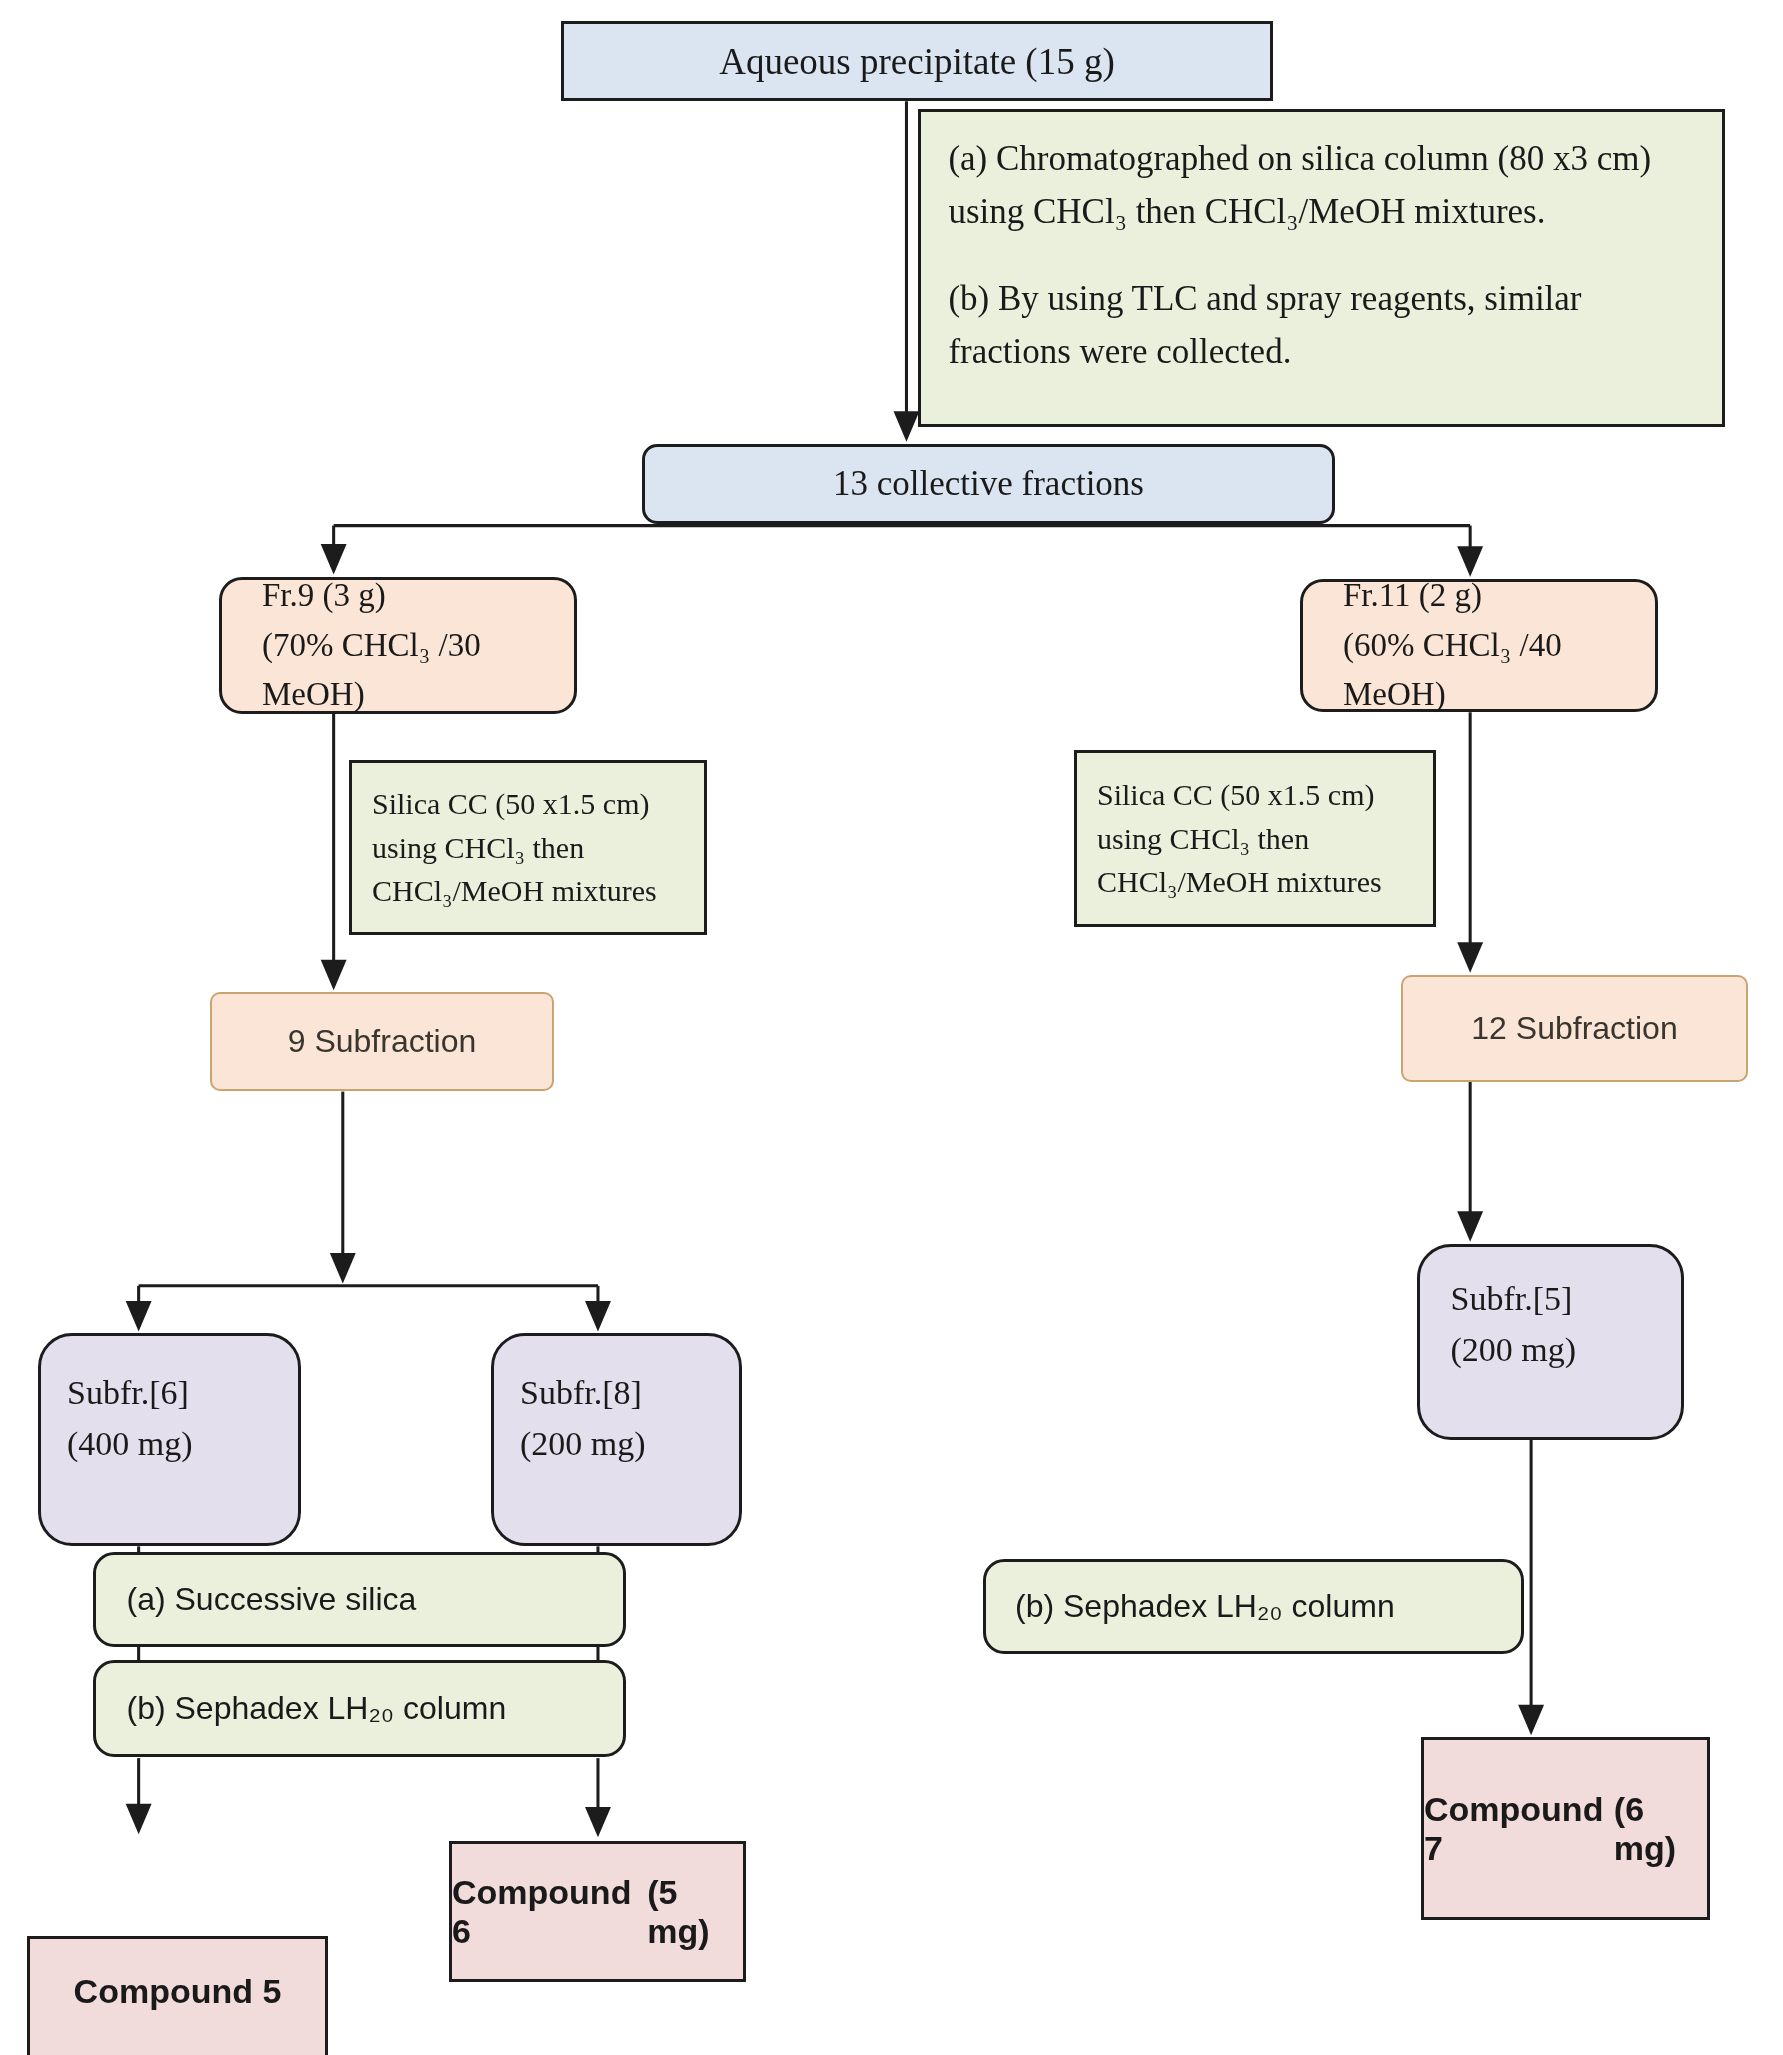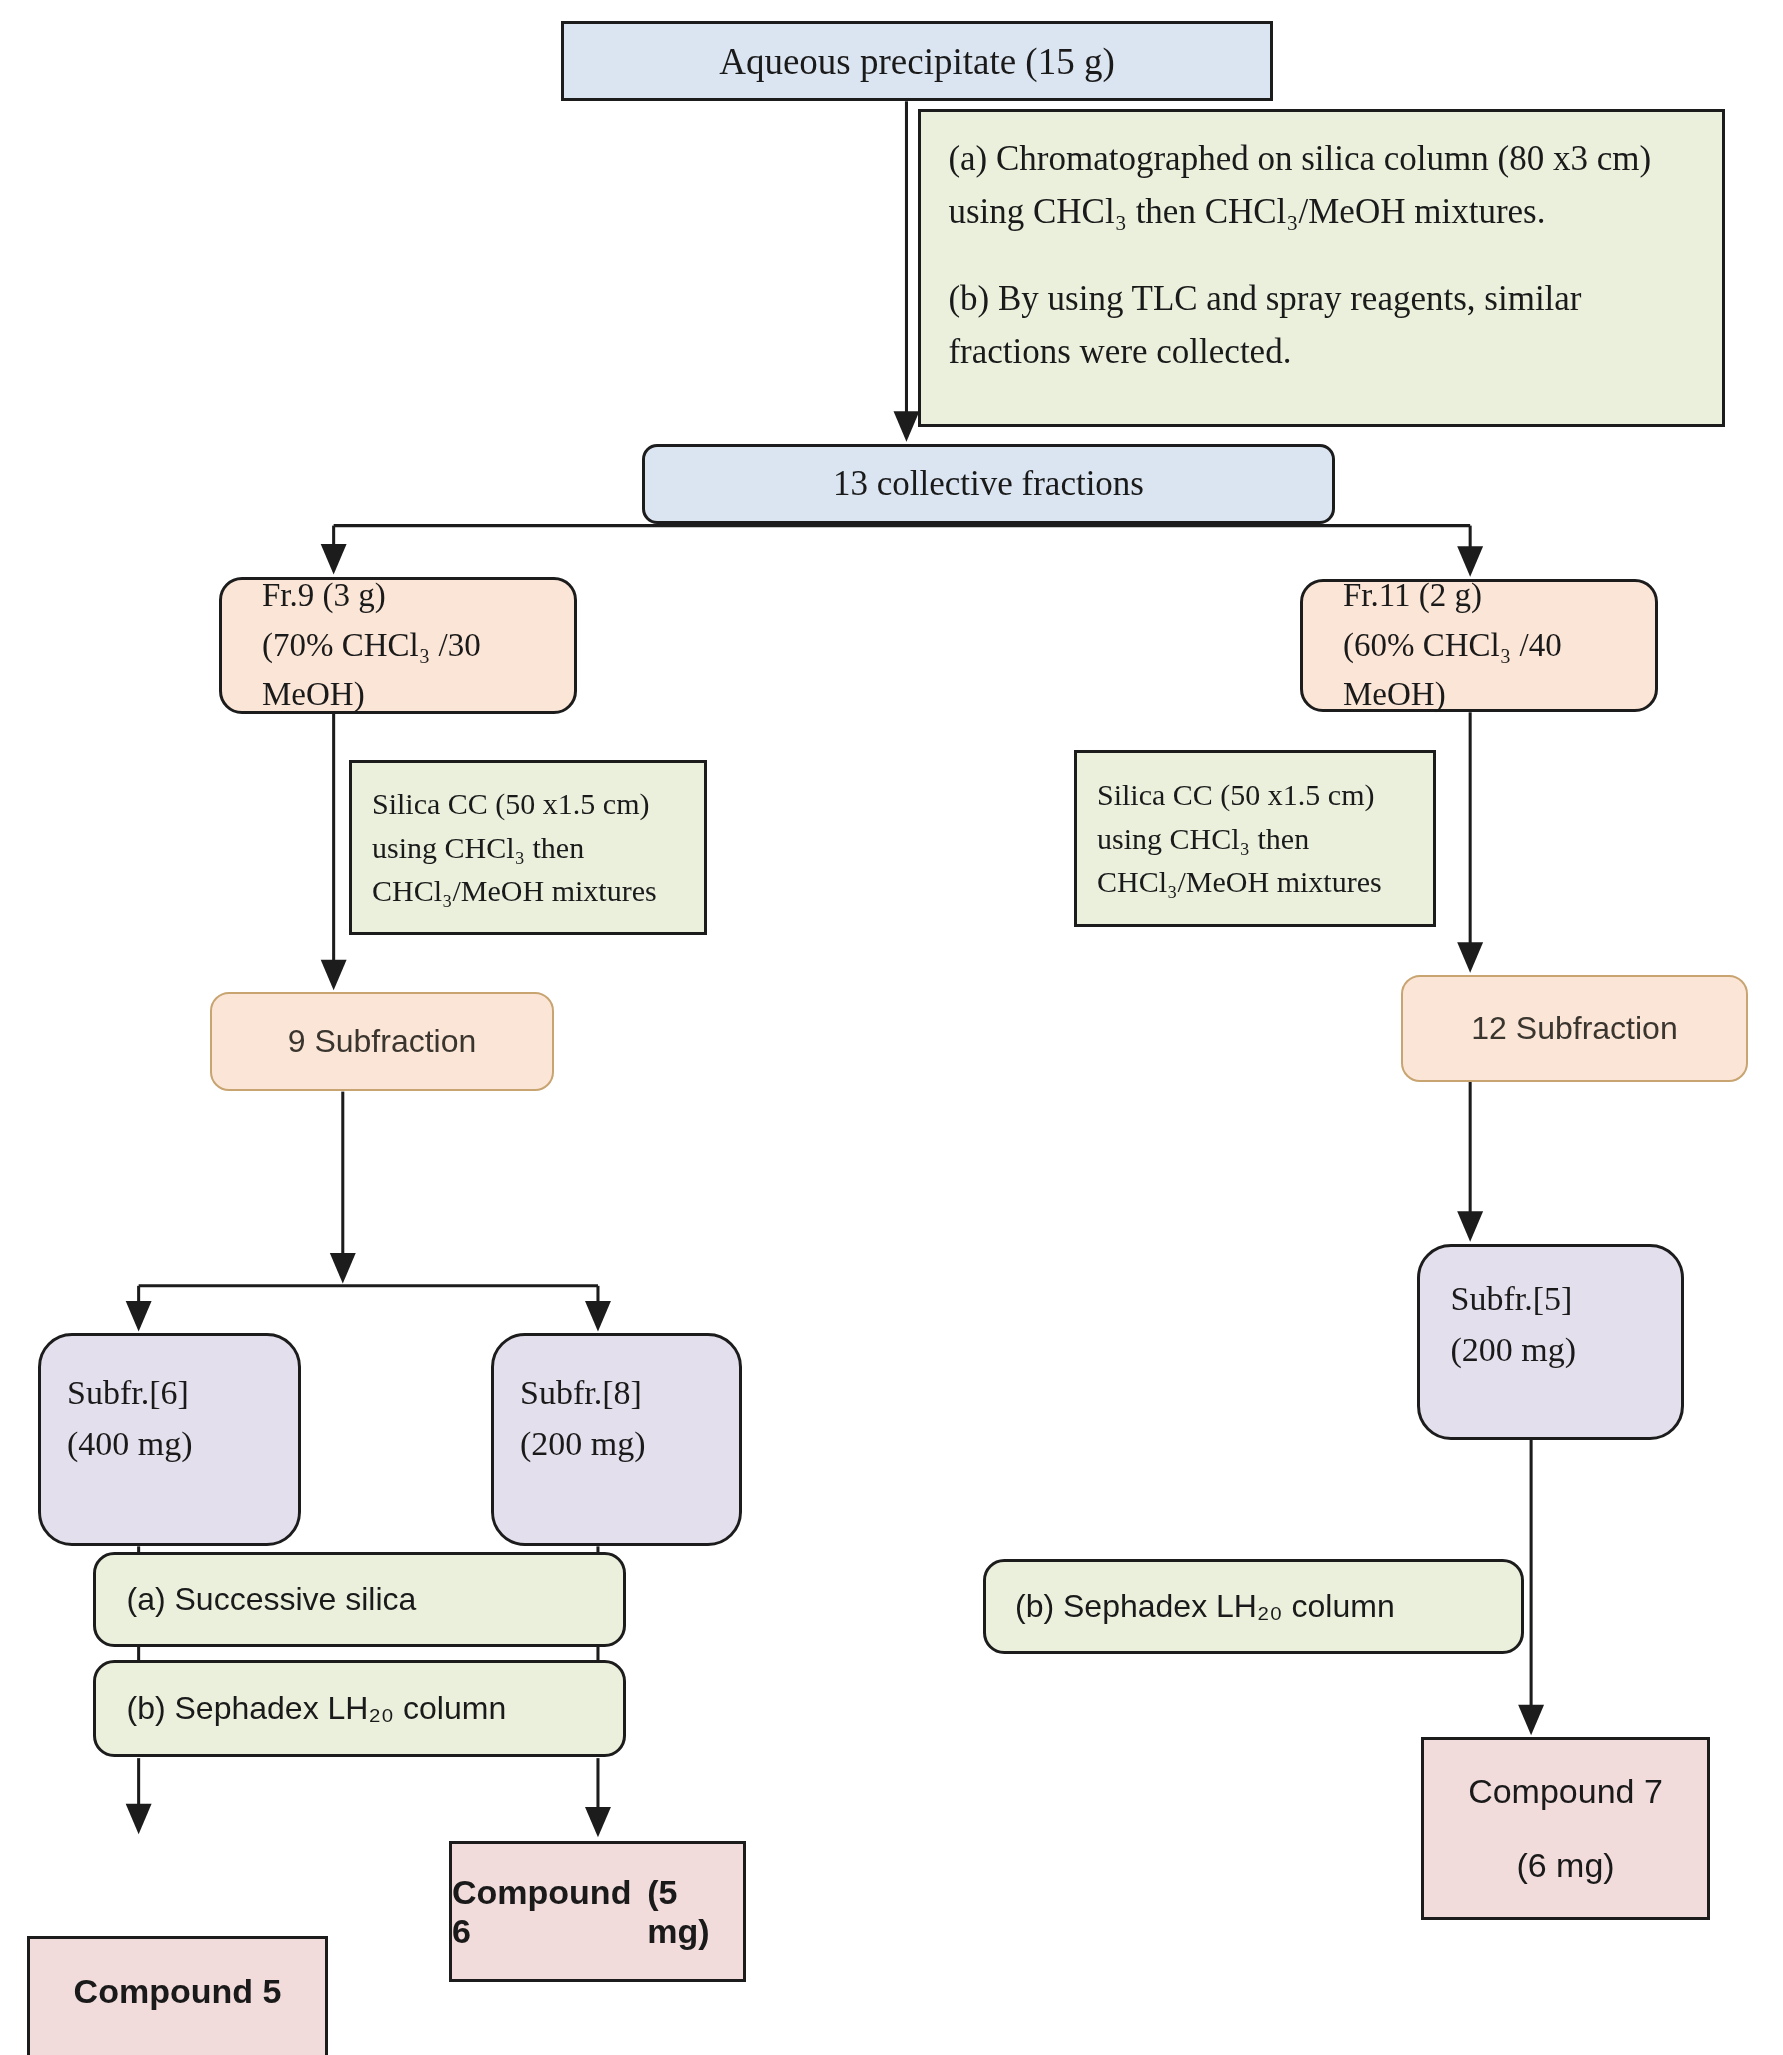--- a/index.html
+++ b/index.html
@@ -20,7 +20,7 @@
   .green{background:#ebf0dd;border:3.8px solid #1c1c1c;}
   .green-round{background:#ebf0dd;border:3px solid #1c1c1c;border-radius:21.3px;}
   .peach{background:#fbe5d6;border:3px solid #1c1c1c;border-radius:23px;}
-  .peach-tan{background:#fbe5d6;border:2.3px solid #c8a471;border-radius:19px;color:#3a362f;}
+  .peach-tan{background:#fbe5d6;border:2.3px solid #c8a471;border-radius:10px;color:#3a362f;}
   .lav{background:#e4dfec;border:3px solid #1c1c1c;border-radius:34px;}
   .pink{background:#f2dbdb;border:3px solid #1c1c1c;}
 

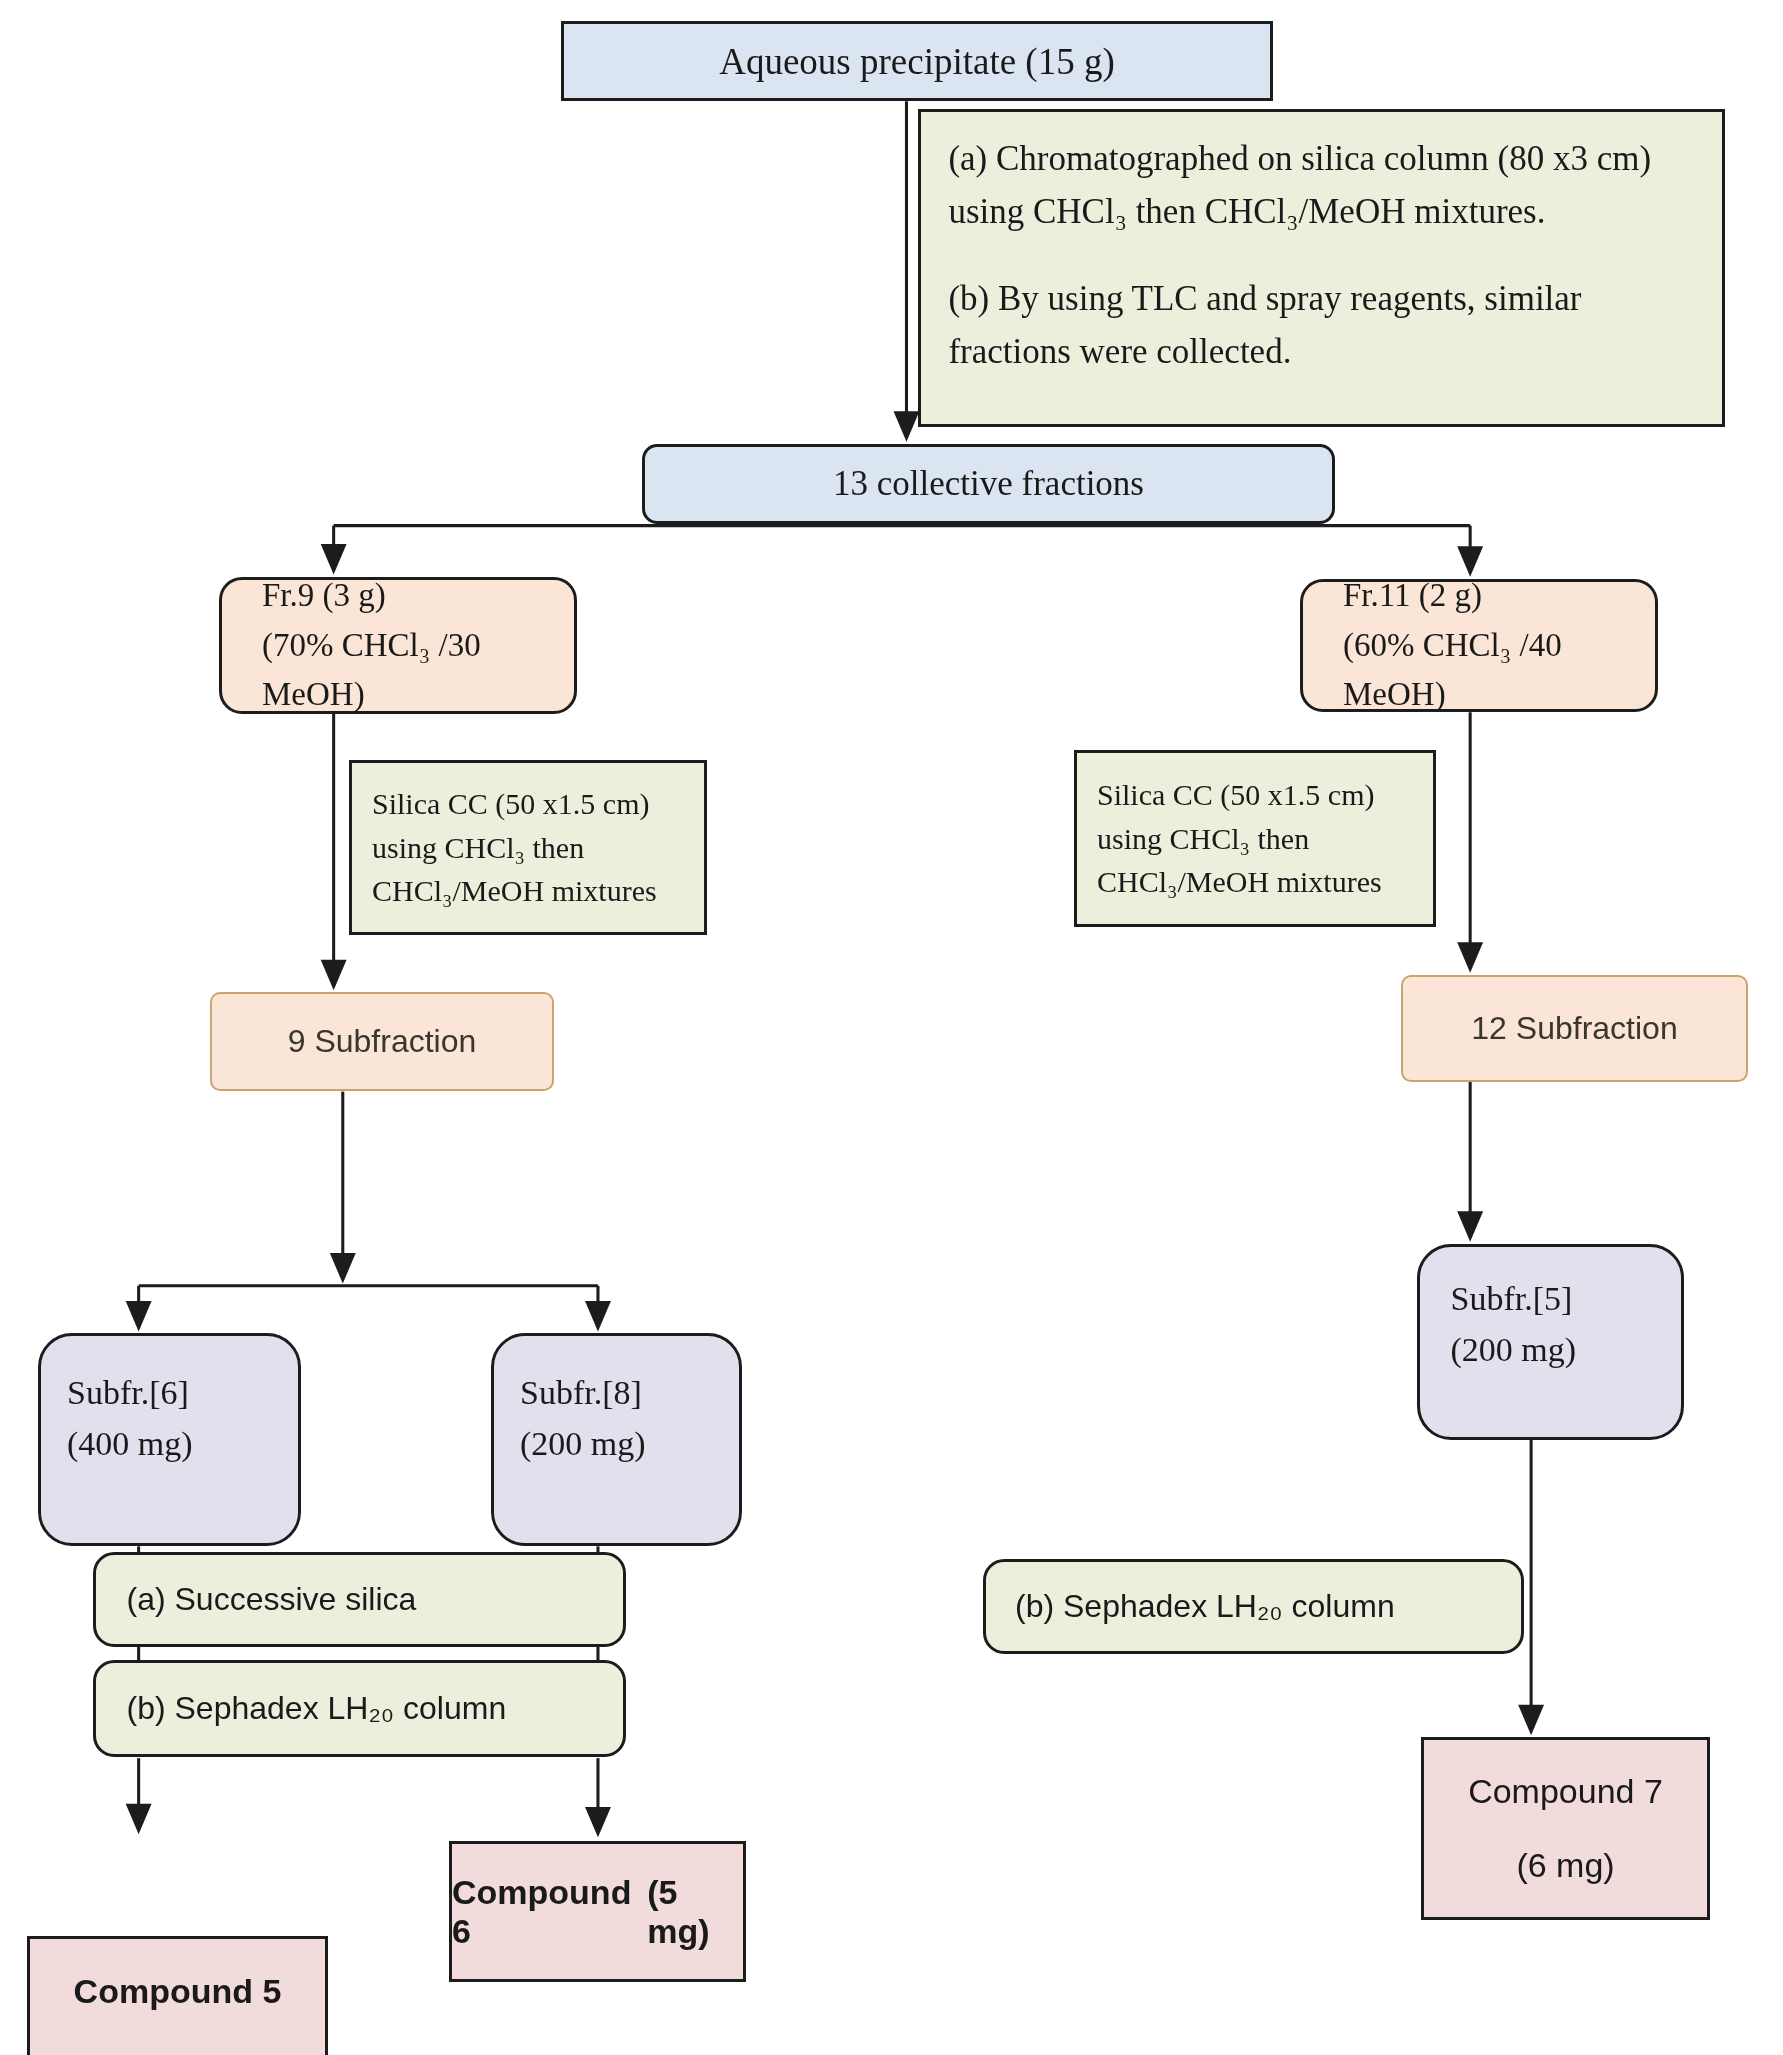--- a/index.html
+++ b/index.html
@@ -170,7 +170,7 @@
     <div>(5 mg)</div>
   </div>
 
-  <div class="box pink sans" style="left:1421px;top:1737px;width:289px;height:183px;font-size:34px;font-weight:normal;display:flex;flex-direction:column;align-items:center;justify-content:space-around;padding:13.7px 0;">
+  <div class="box pink sans" style="left:1421px;top:1737px;width:289px;height:183px;font-size:34px;font-weight:bold;display:flex;flex-direction:row;align-items:center;justify-content:space-around;padding:13.7px 0;">
     <div>Compound 7</div>
     <div>(6 mg)</div>
   </div>

